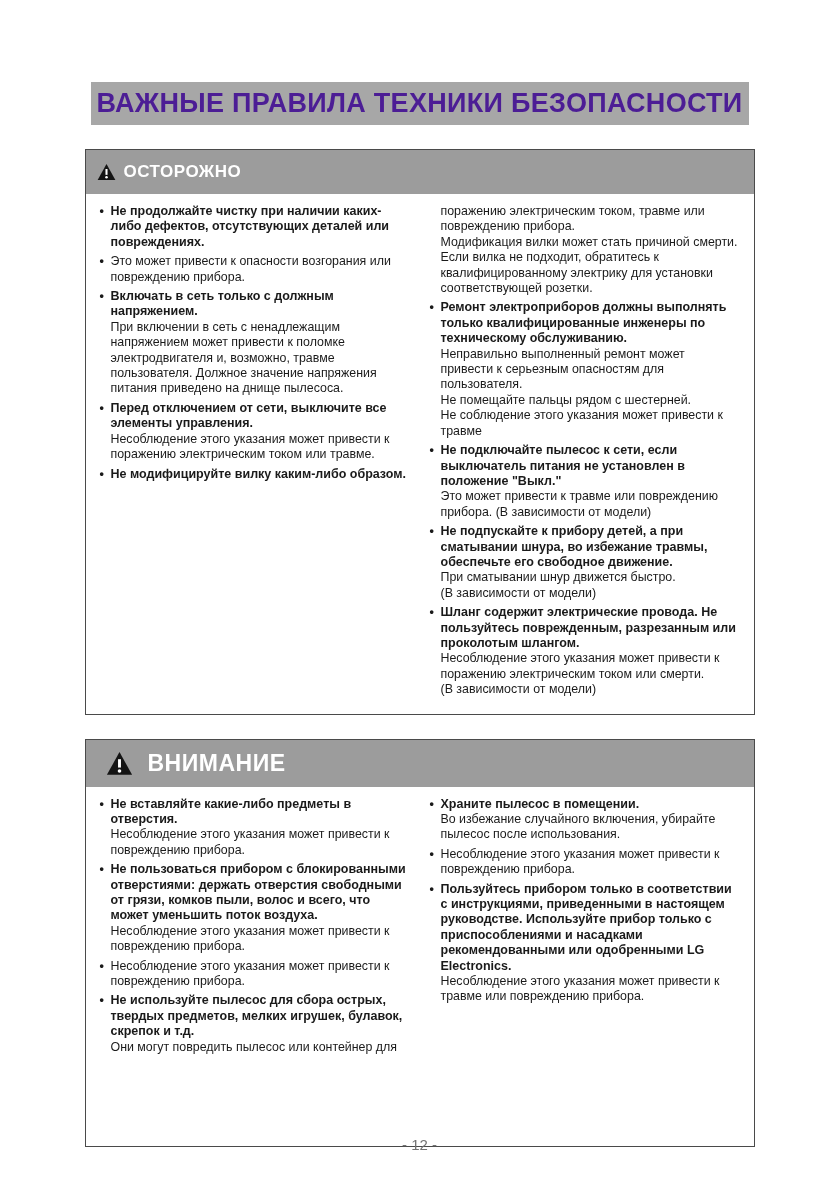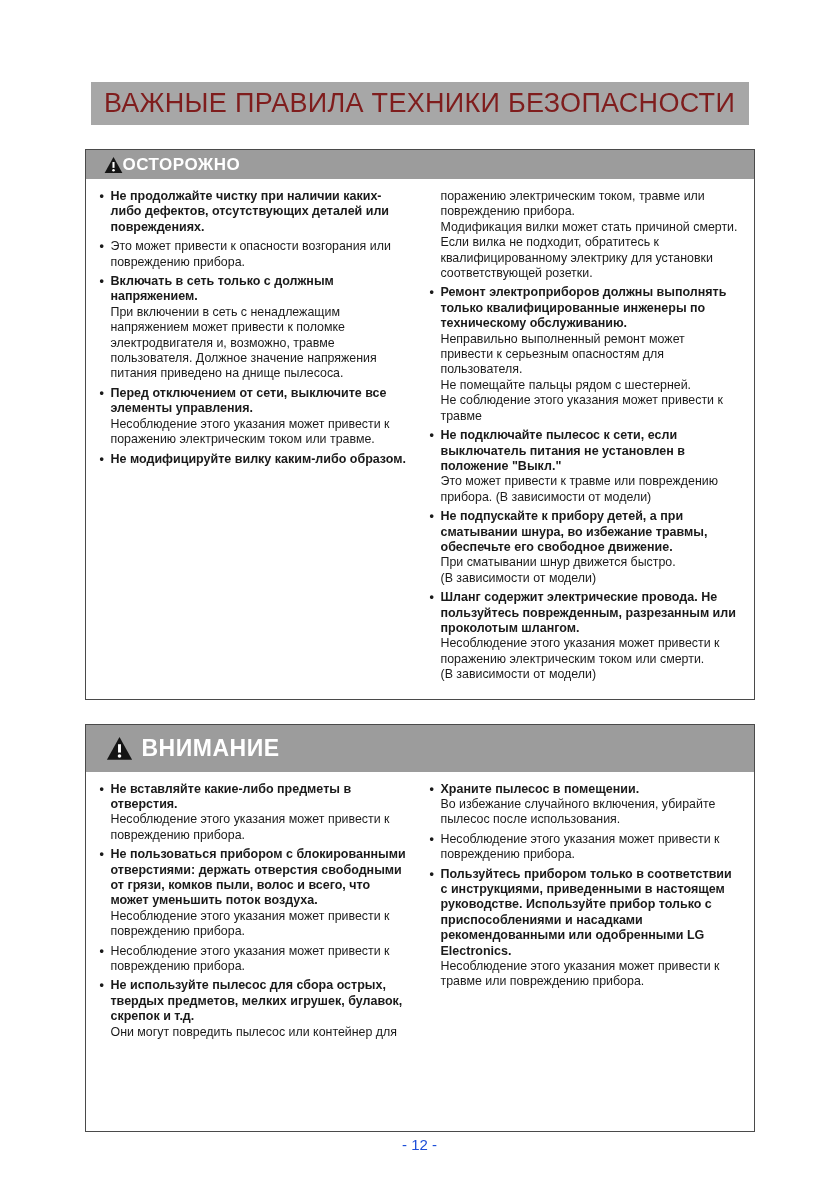--- a/index.html
+++ b/index.html
@@ -20,7 +20,7 @@
     display: flex; align-items: center; justify-content: center;
   }
   .title-bar .title-text {
-    font-size: 27px; font-weight: normal; color: #7f1d1d;
+    font-size: 27px; font-weight: bold; color: #4c1d95;
     letter-spacing: 0.3px; white-space: nowrap;
   }
   .warn-box {

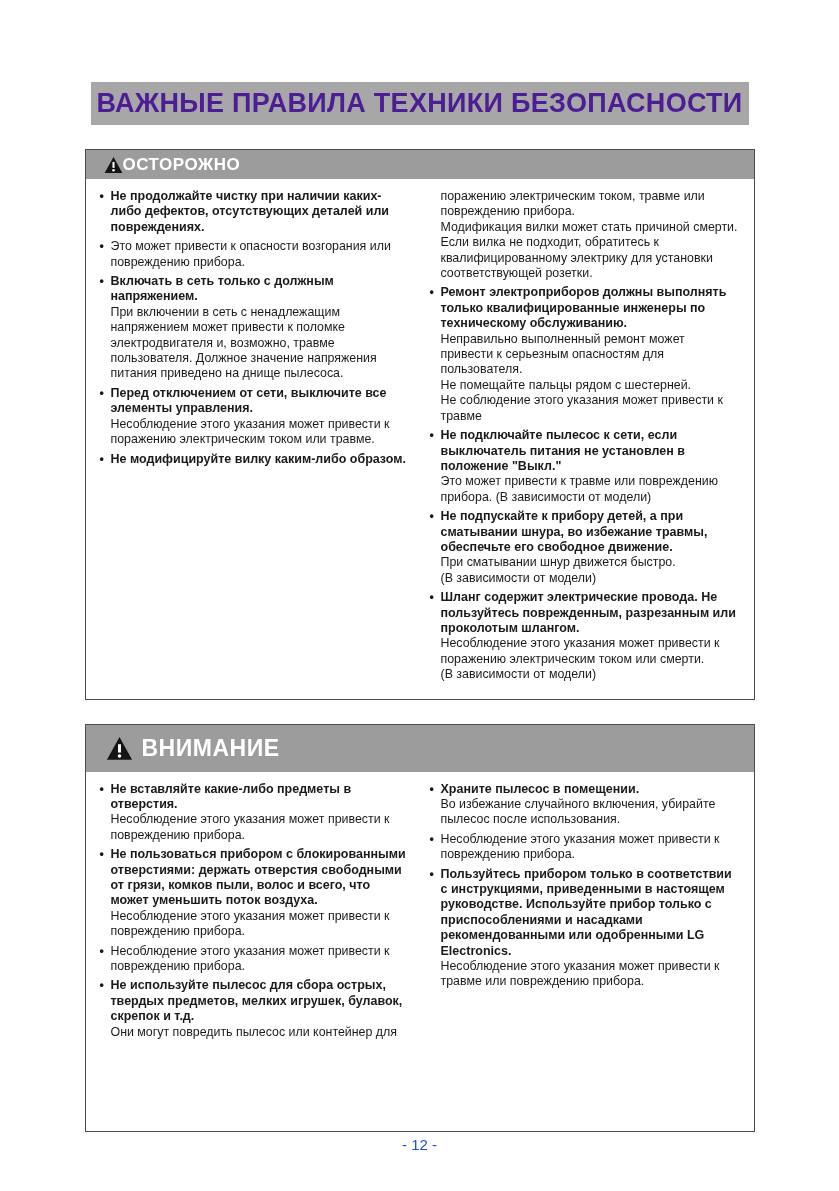--- a/index.html
+++ b/index.html
@@ -36,7 +36,7 @@
     display: flex; align-items: center;
     color: #ffffff; font-weight: bold;
   }
-  .warn-header.small { height: 29px; padding-left: 18px; font-size: 17px; letter-spacing: 0.5px; }
+  .warn-header.small { height: 44px; padding-left: 11px; gap: 8px; font-size: 17px; letter-spacing: 0.5px; }
   .warn-header.large { height: 47px; padding-left: 20px; gap: 9px; font-size: 23px; letter-spacing: 0.5px; }
   .warn-icon { display: inline-flex; }
   .warn-icon svg { display: block; }

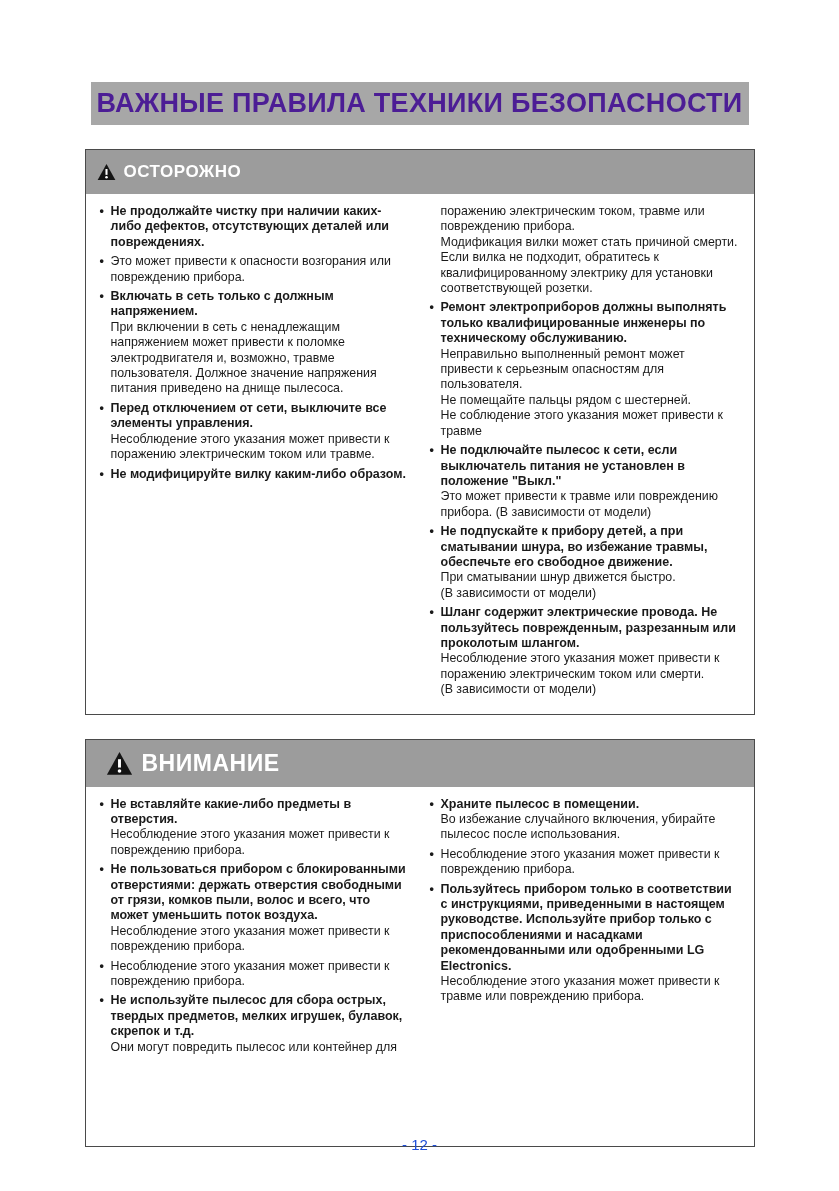--- a/index.html
+++ b/index.html
@@ -37,7 +37,7 @@
     color: #ffffff; font-weight: bold;
   }
   .warn-header.small { height: 44px; padding-left: 11px; gap: 8px; font-size: 17px; letter-spacing: 0.5px; }
-  .warn-header.large { height: 47px; padding-left: 20px; gap: 9px; font-size: 23px; letter-spacing: 0.5px; }
+  .warn-header.large { height: 47px; padding-left: 20px; gap: 15px; font-size: 23px; letter-spacing: 0.5px; }
   .warn-icon { display: inline-flex; }
   .warn-icon svg { display: block; }
   .columns {

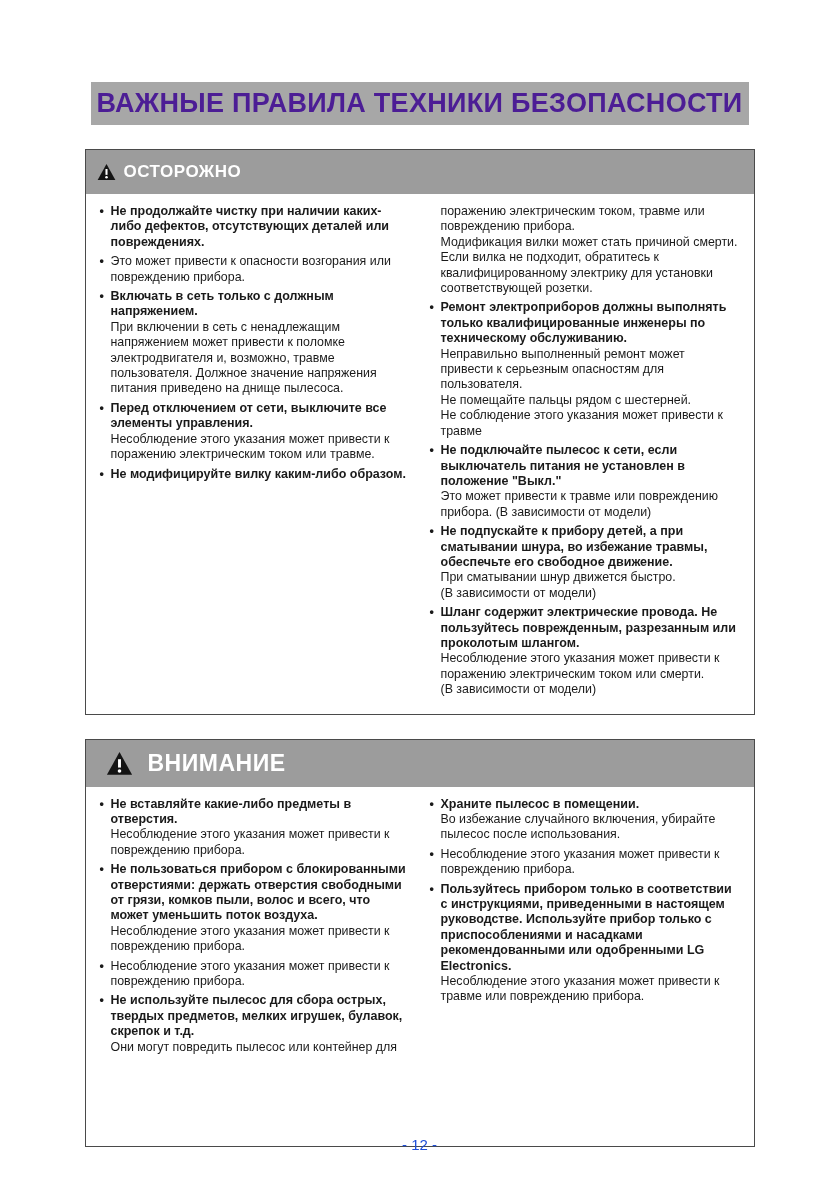--- a/index.html
+++ b/index.html
@@ -61,7 +61,7 @@
   .page-number {
     position: absolute; left: 0; bottom: 38px;
     width: 100%; text-align: center;
-    font-size: 15px; color: #1d4ed8;
+    font-size: 15px; color: #737373;
   }
 </style>
 </head>

